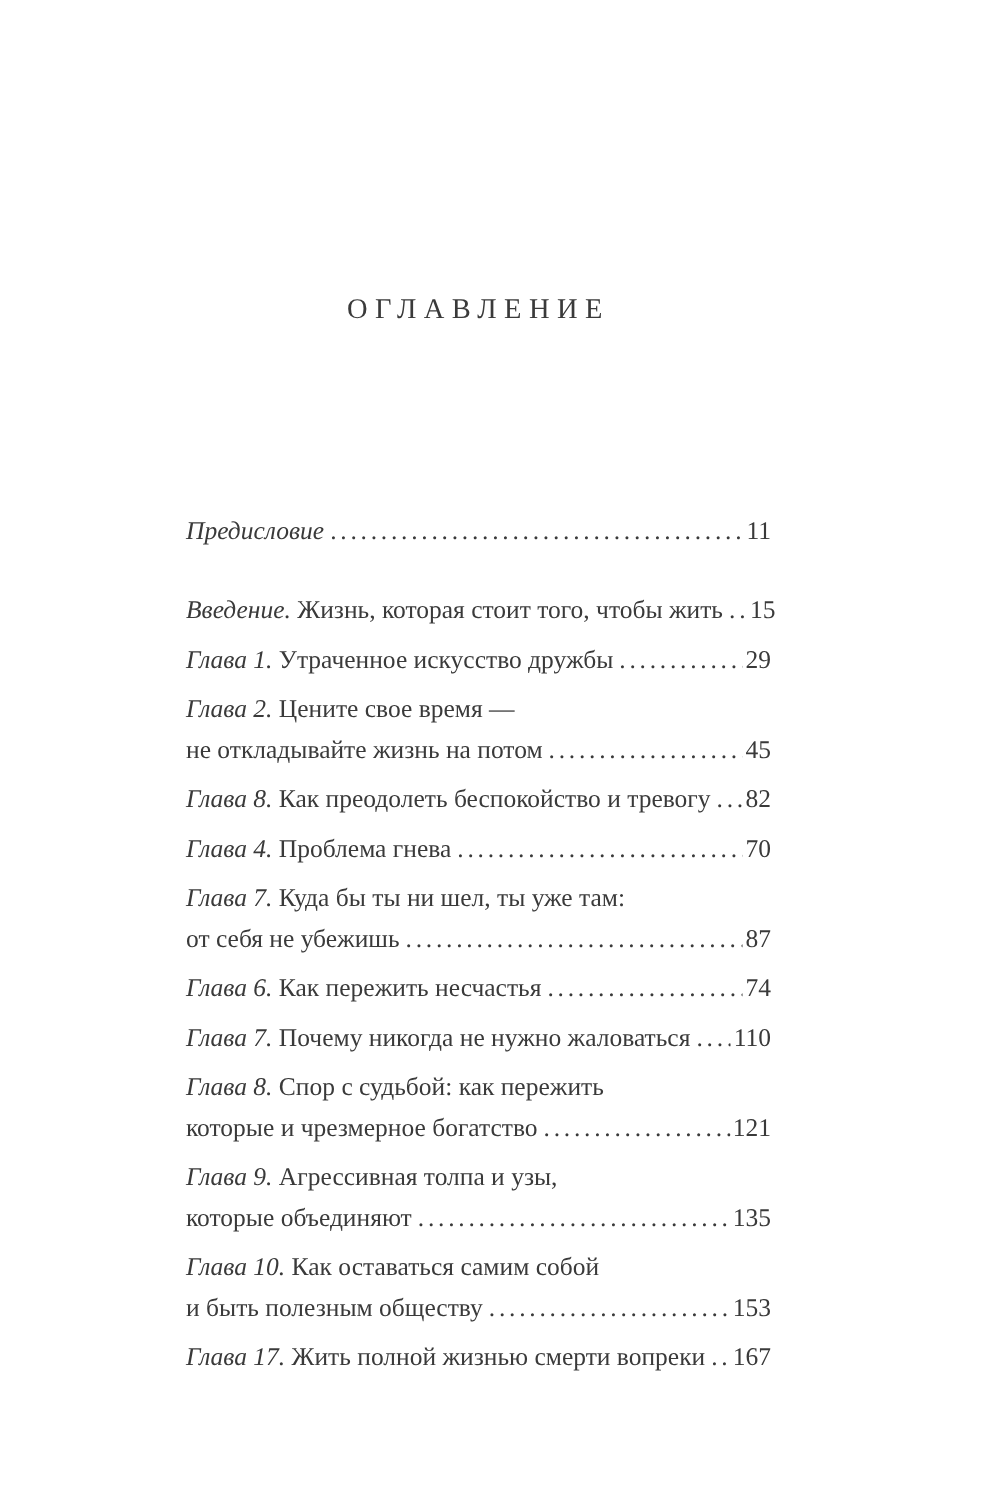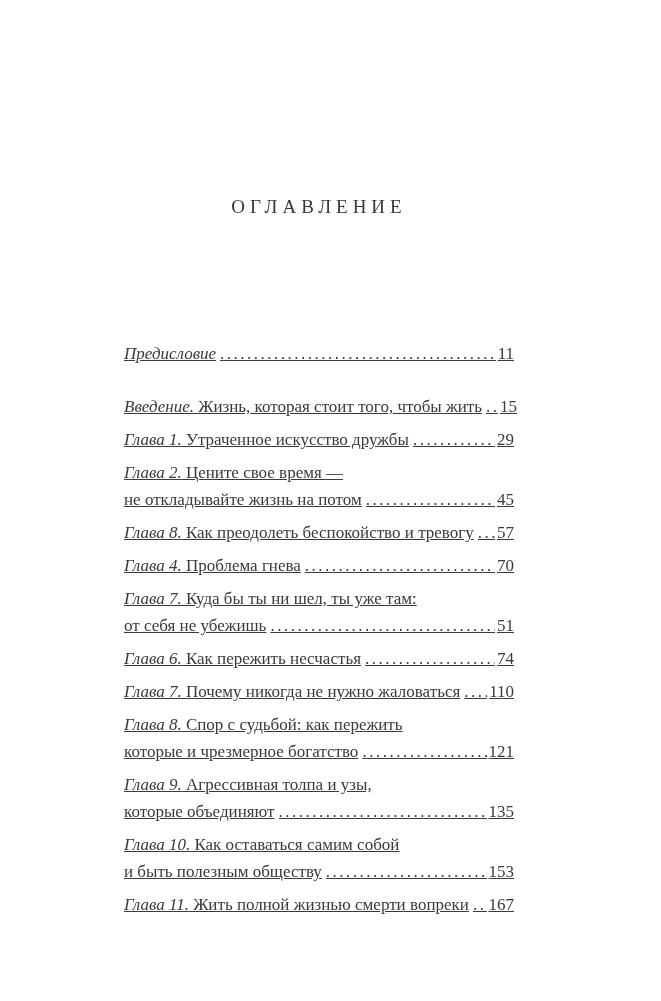--- a/index.html
+++ b/index.html
@@ -42,7 +42,6 @@
     font-size: 17px;
     line-height: 27px;
     white-space: nowrap;
-    text-decoration: underline;
   }
   .entry-label {
     font-style: italic;

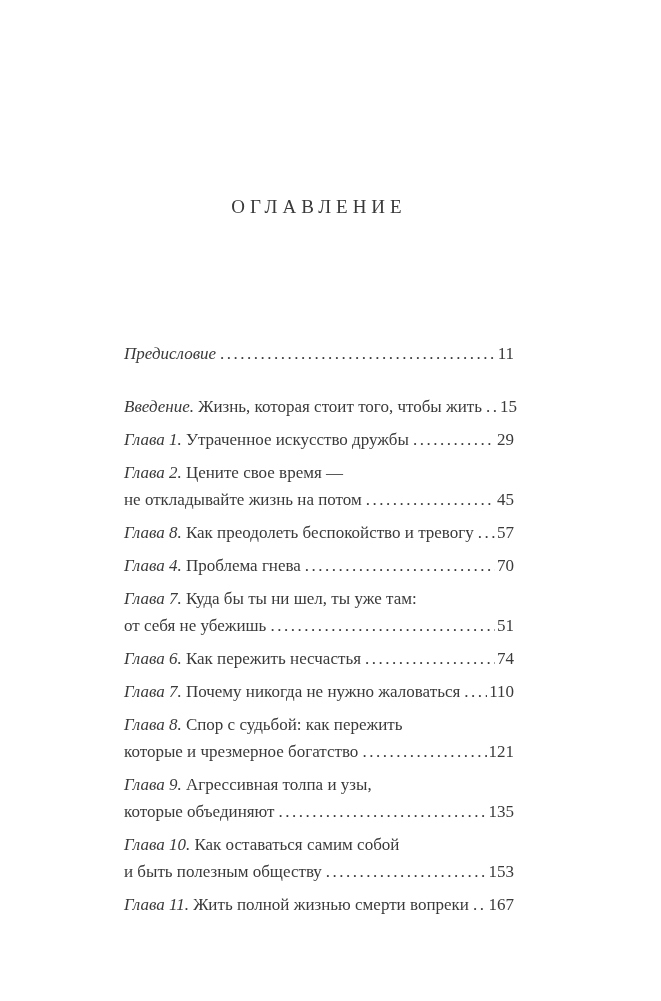--- a/index.html
+++ b/index.html
@@ -107,7 +107,7 @@
         <div class="toc-line">
           <span class="entry-text"><span class="entry-label">Глава 8.</span> Как преодолеть беспокойство и тревогу</span>
           <span class="dots"></span>
-          <span class="page-num">57</span>
+          <span class="page-num">82</span>
         </div>
       </div>
       <div class="toc-entry">

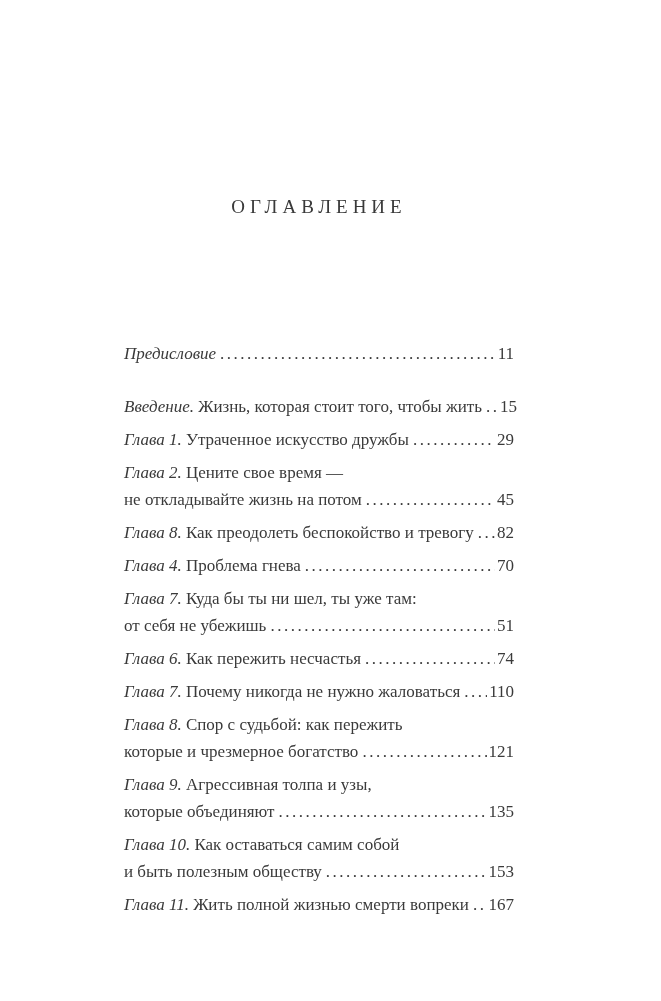--- a/index.html
+++ b/index.html
@@ -124,7 +124,7 @@
         <div class="toc-line">
           <span class="entry-text">от себя не убежишь</span>
           <span class="dots"></span>
-          <span class="page-num">51</span>
+          <span class="page-num">87</span>
         </div>
       </div>
       <div class="toc-entry">

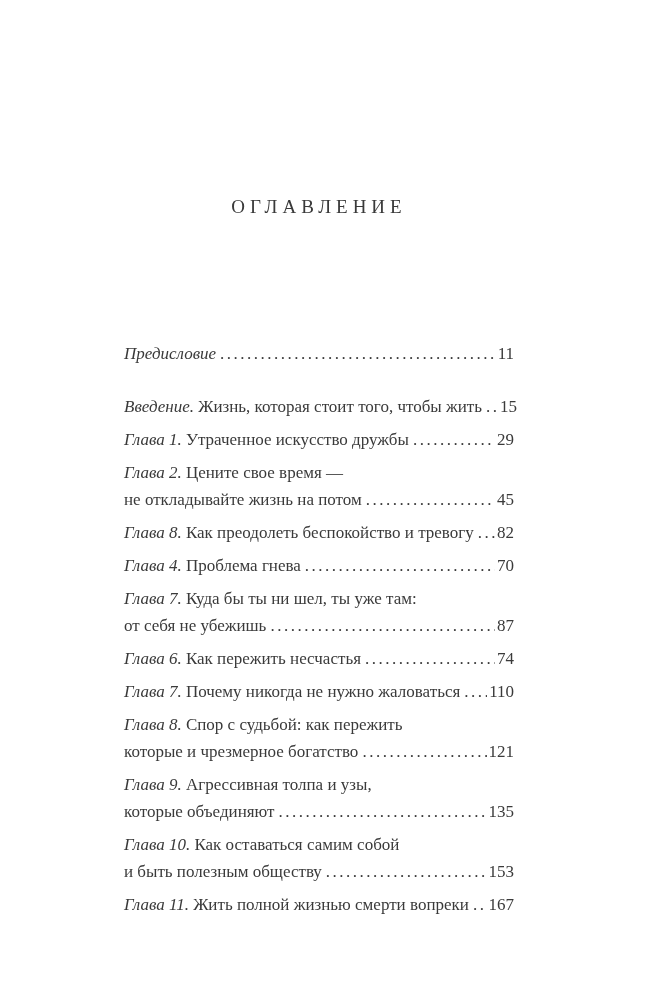--- a/index.html
+++ b/index.html
@@ -173,7 +173,7 @@
       </div>
       <div class="toc-entry">
         <div class="toc-line">
-          <span class="entry-text"><span class="entry-label">Глава 11.</span> Жить полной жизнью смерти вопреки</span>
+          <span class="entry-text"><span class="entry-label">Глава 17.</span> Жить полной жизнью смерти вопреки</span>
           <span class="dots"></span>
           <span class="page-num">167</span>
         </div>

